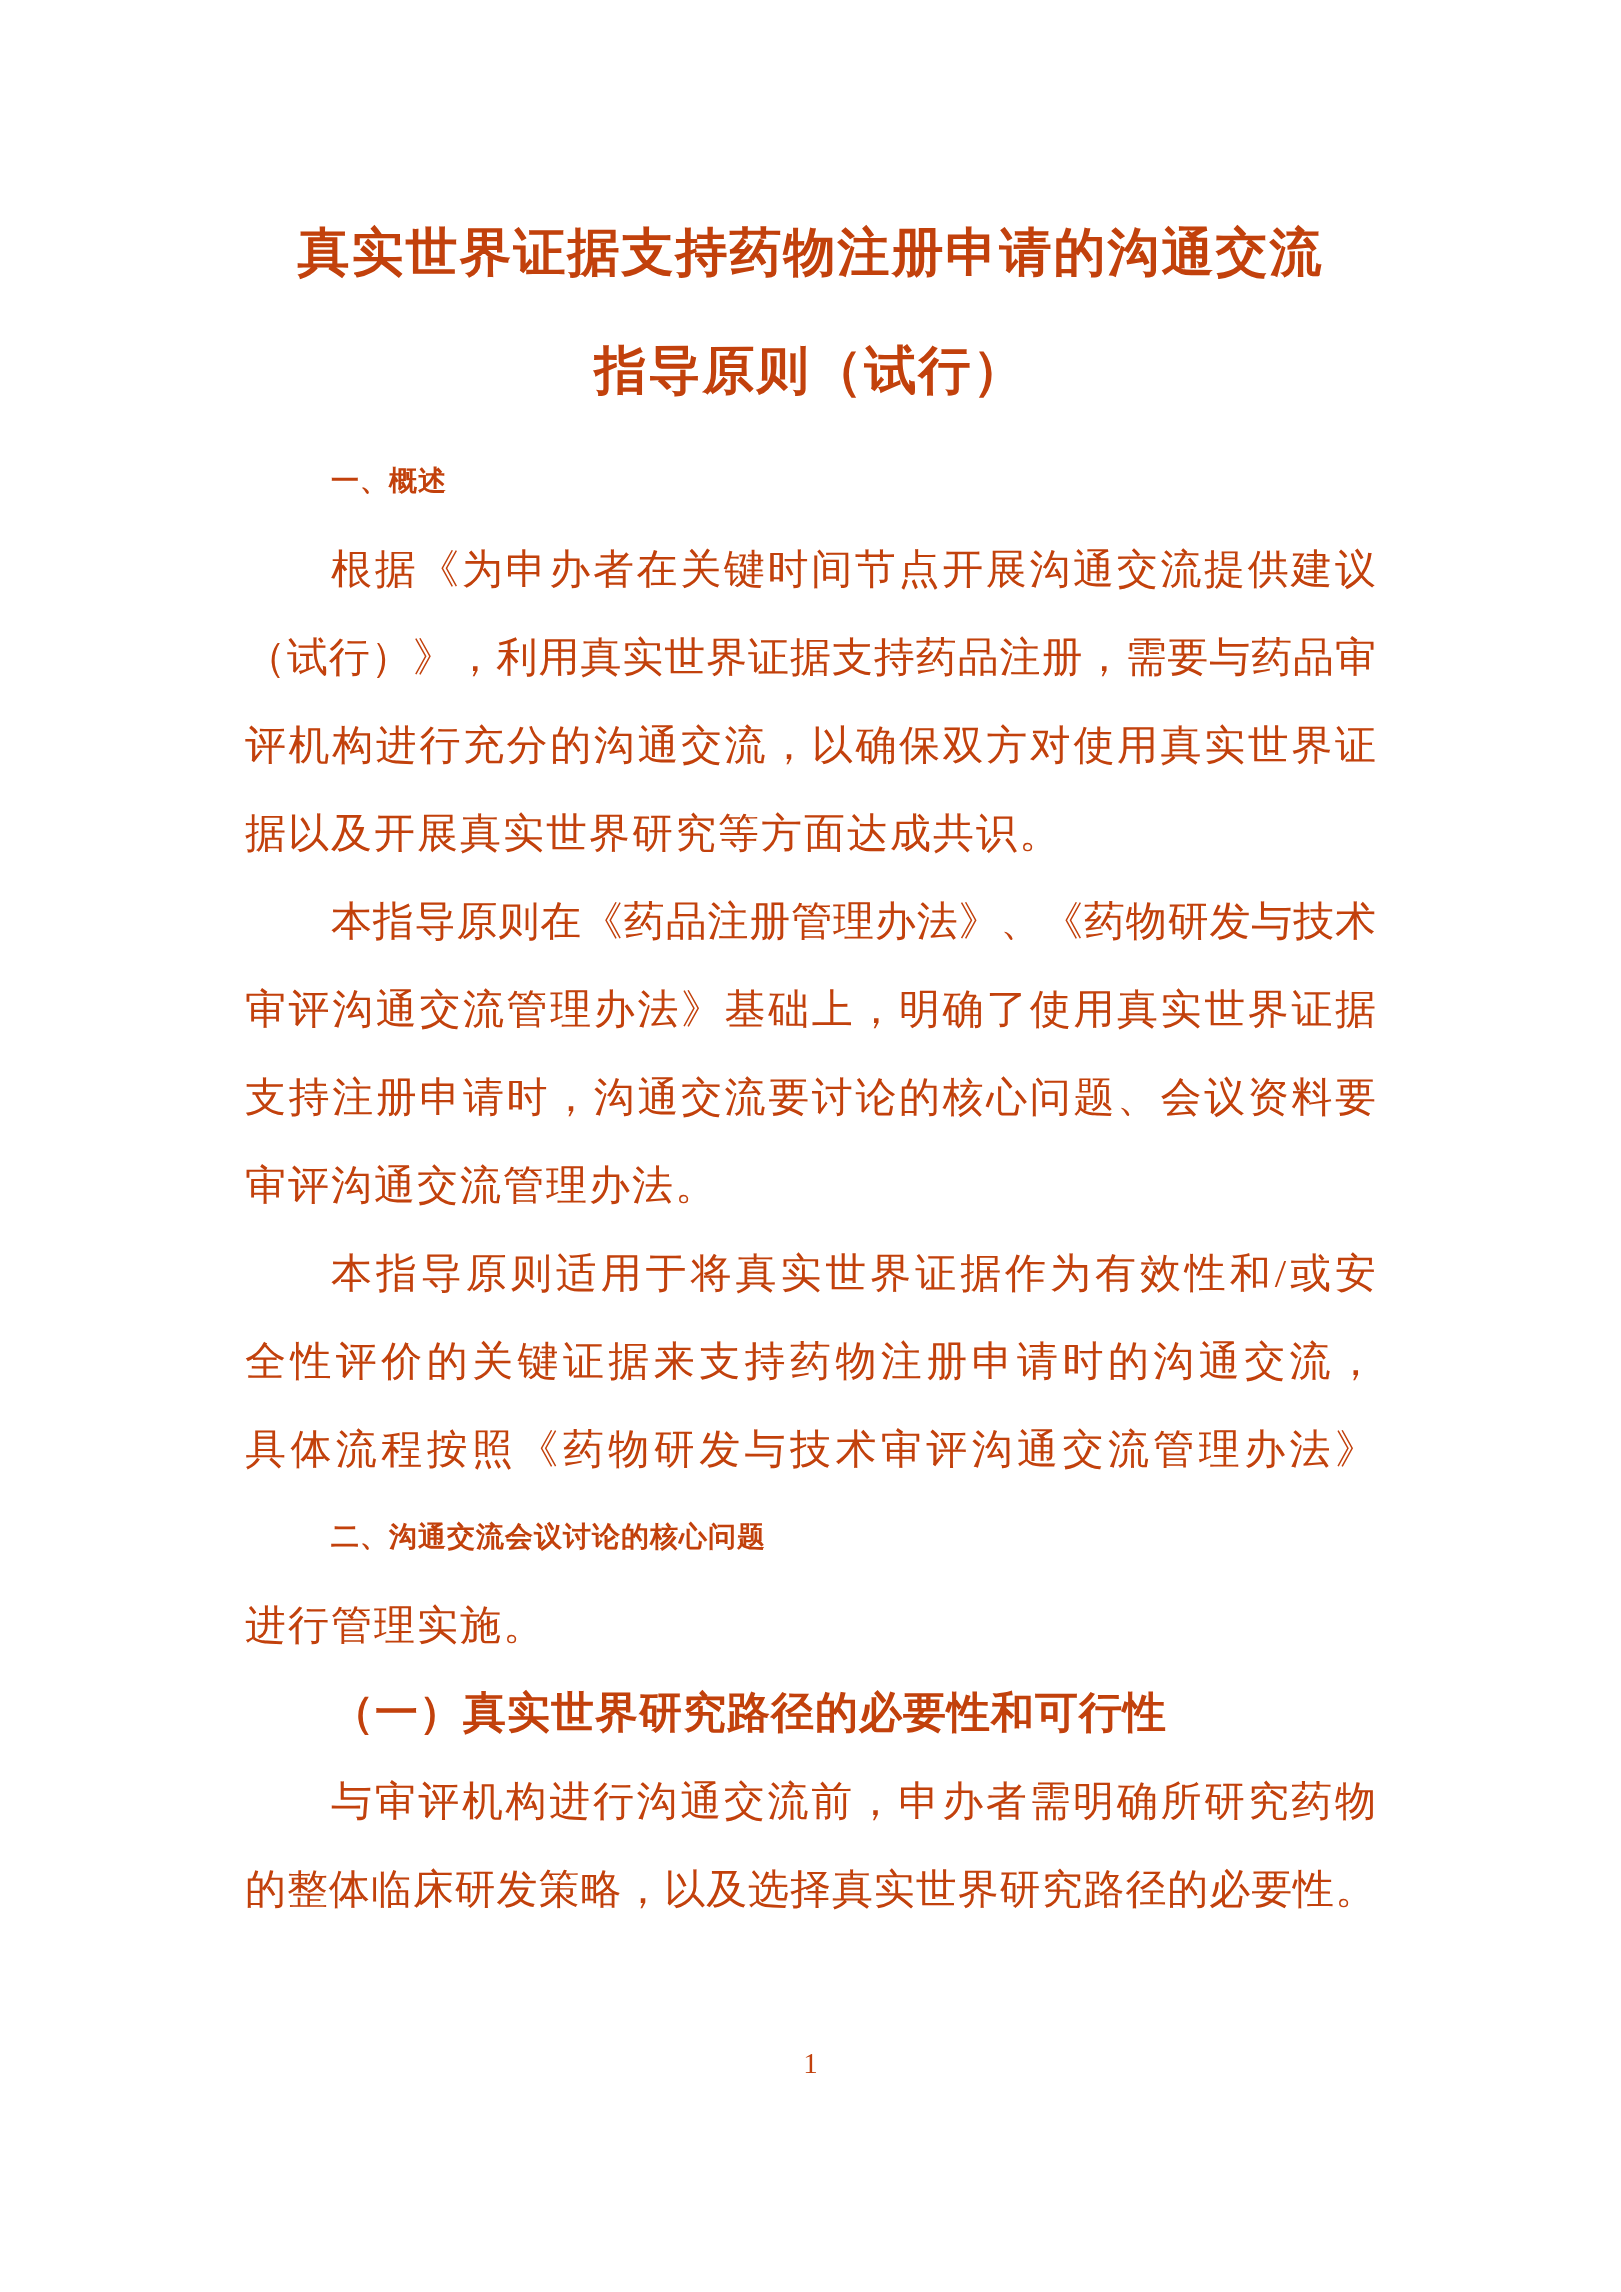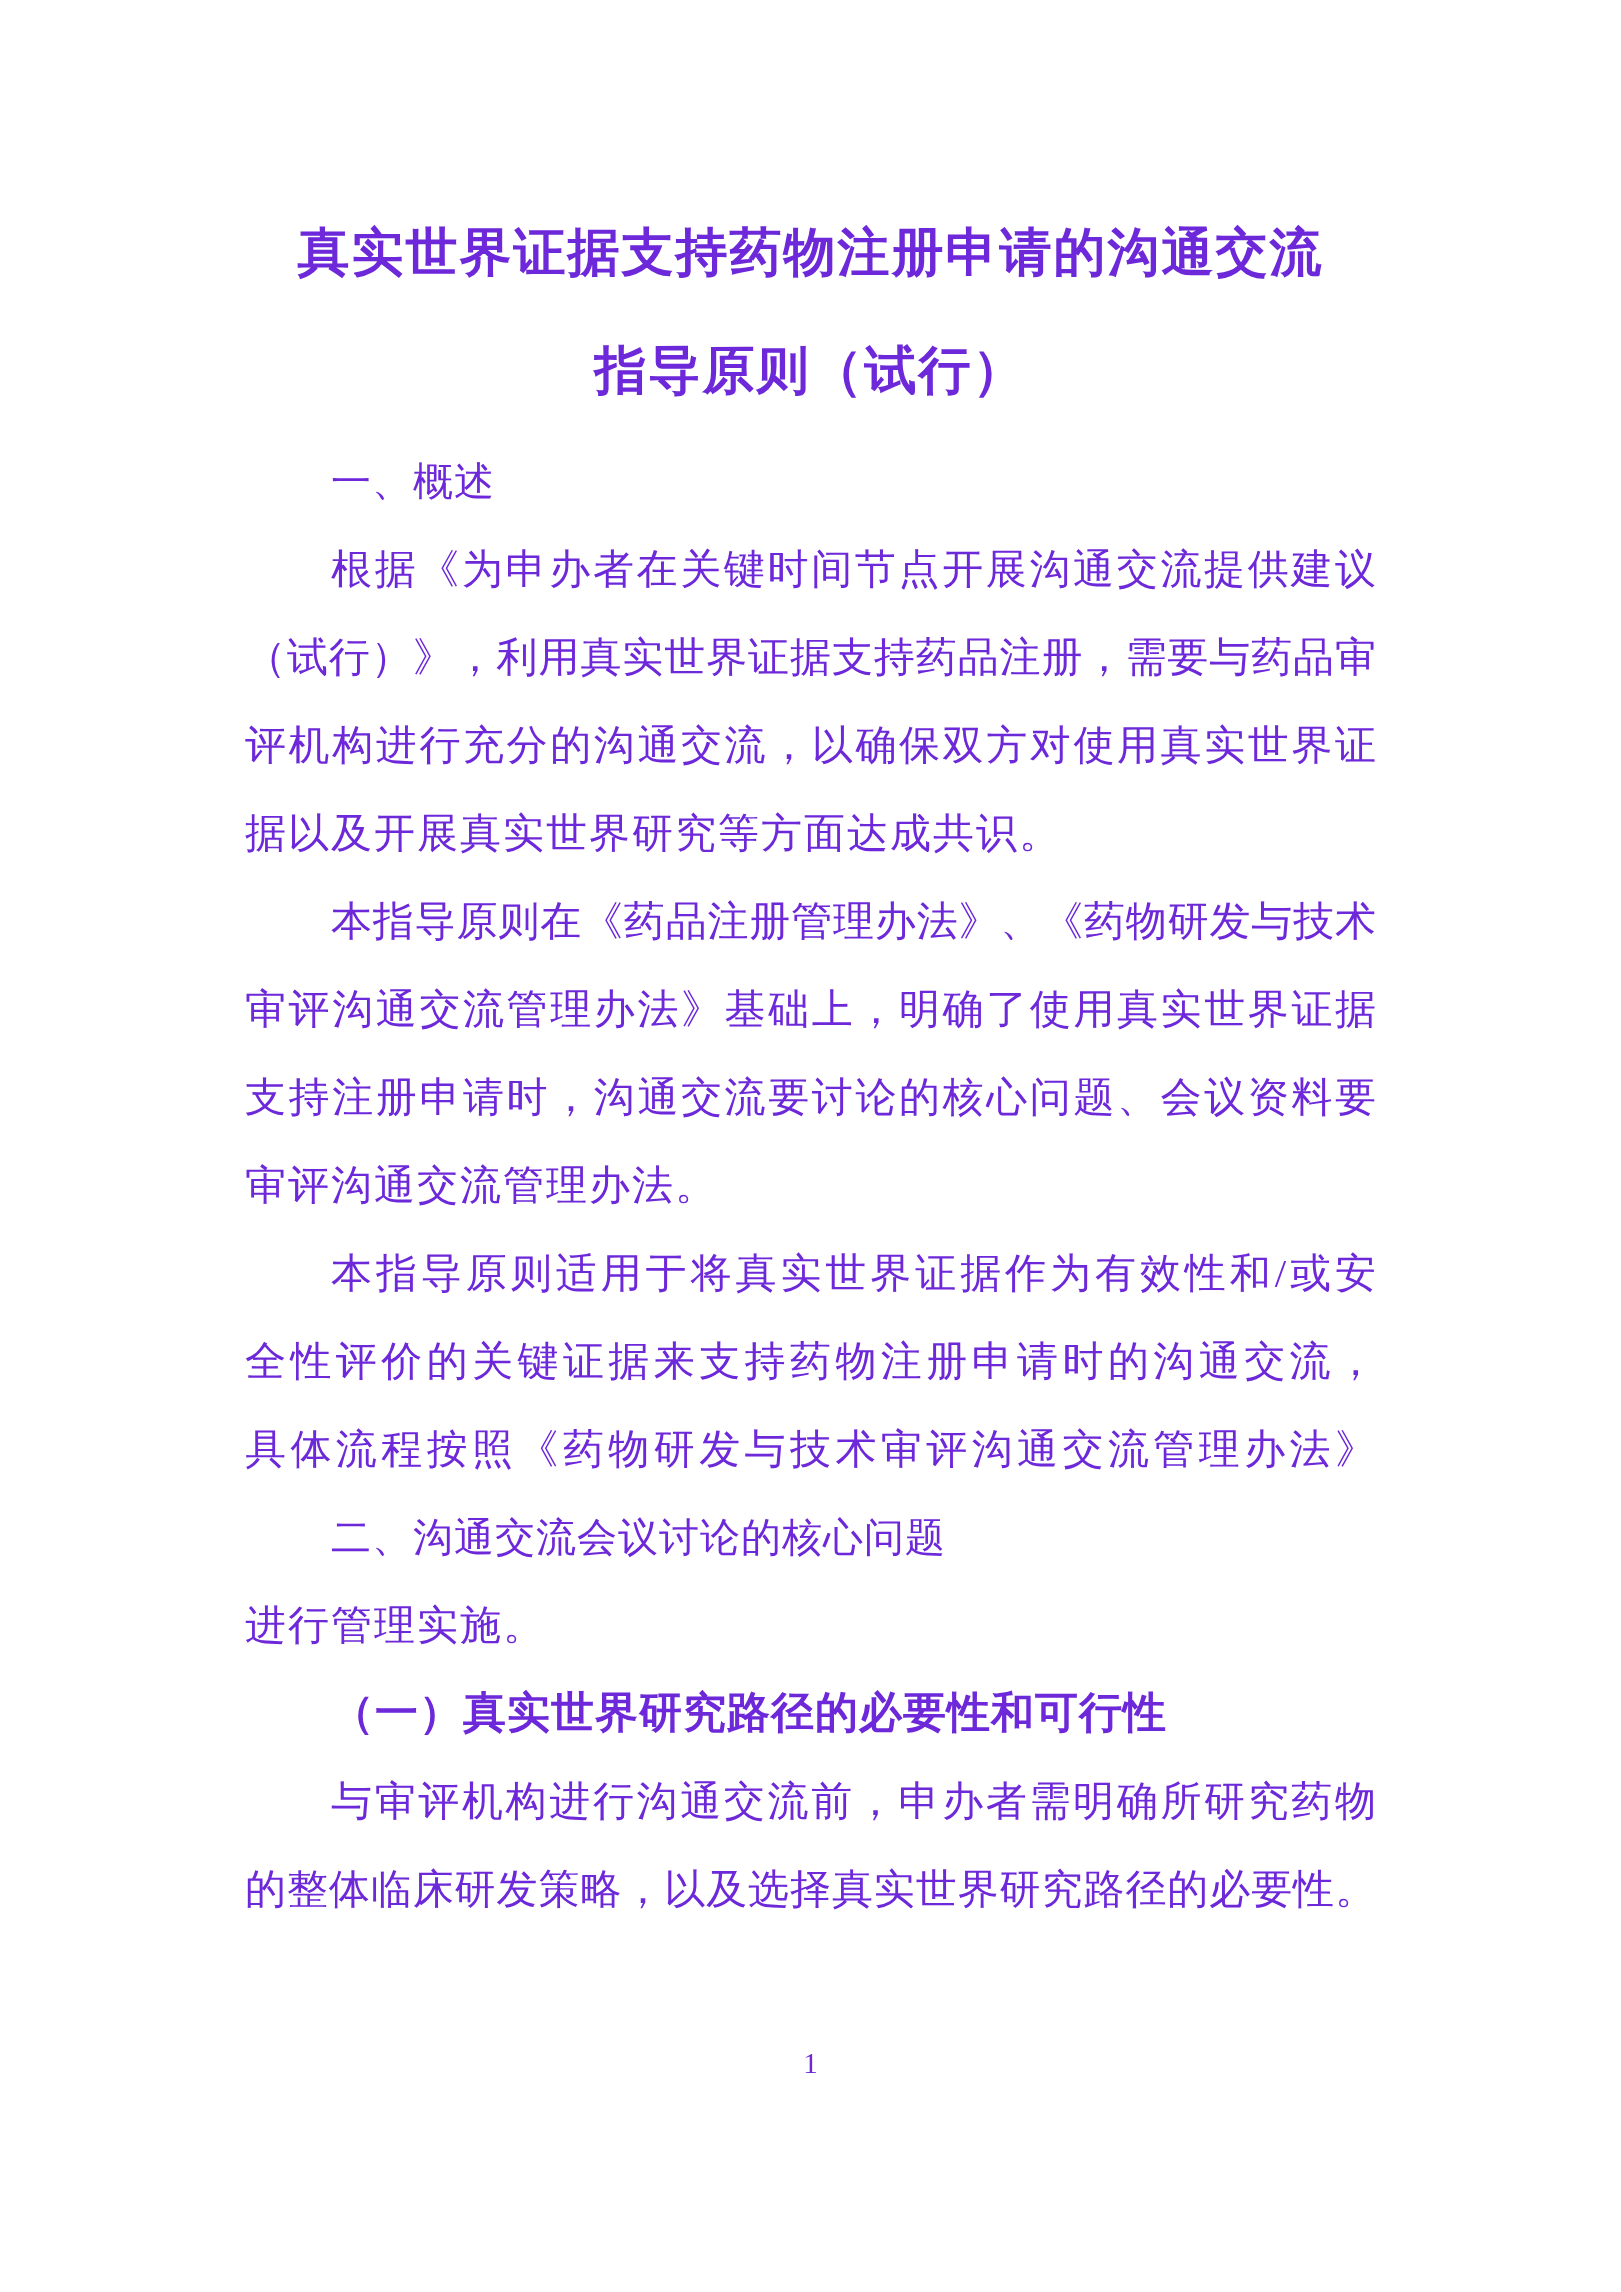--- a/index.html
+++ b/index.html
@@ -12,7 +12,7 @@
     width: 1621px;
     height: 2293px;
     background: #ffffff;
-    color: #6d28d9;
+    color: #c2410c;
     overflow: hidden;
     font-family: "Liberation Serif", serif;
   }

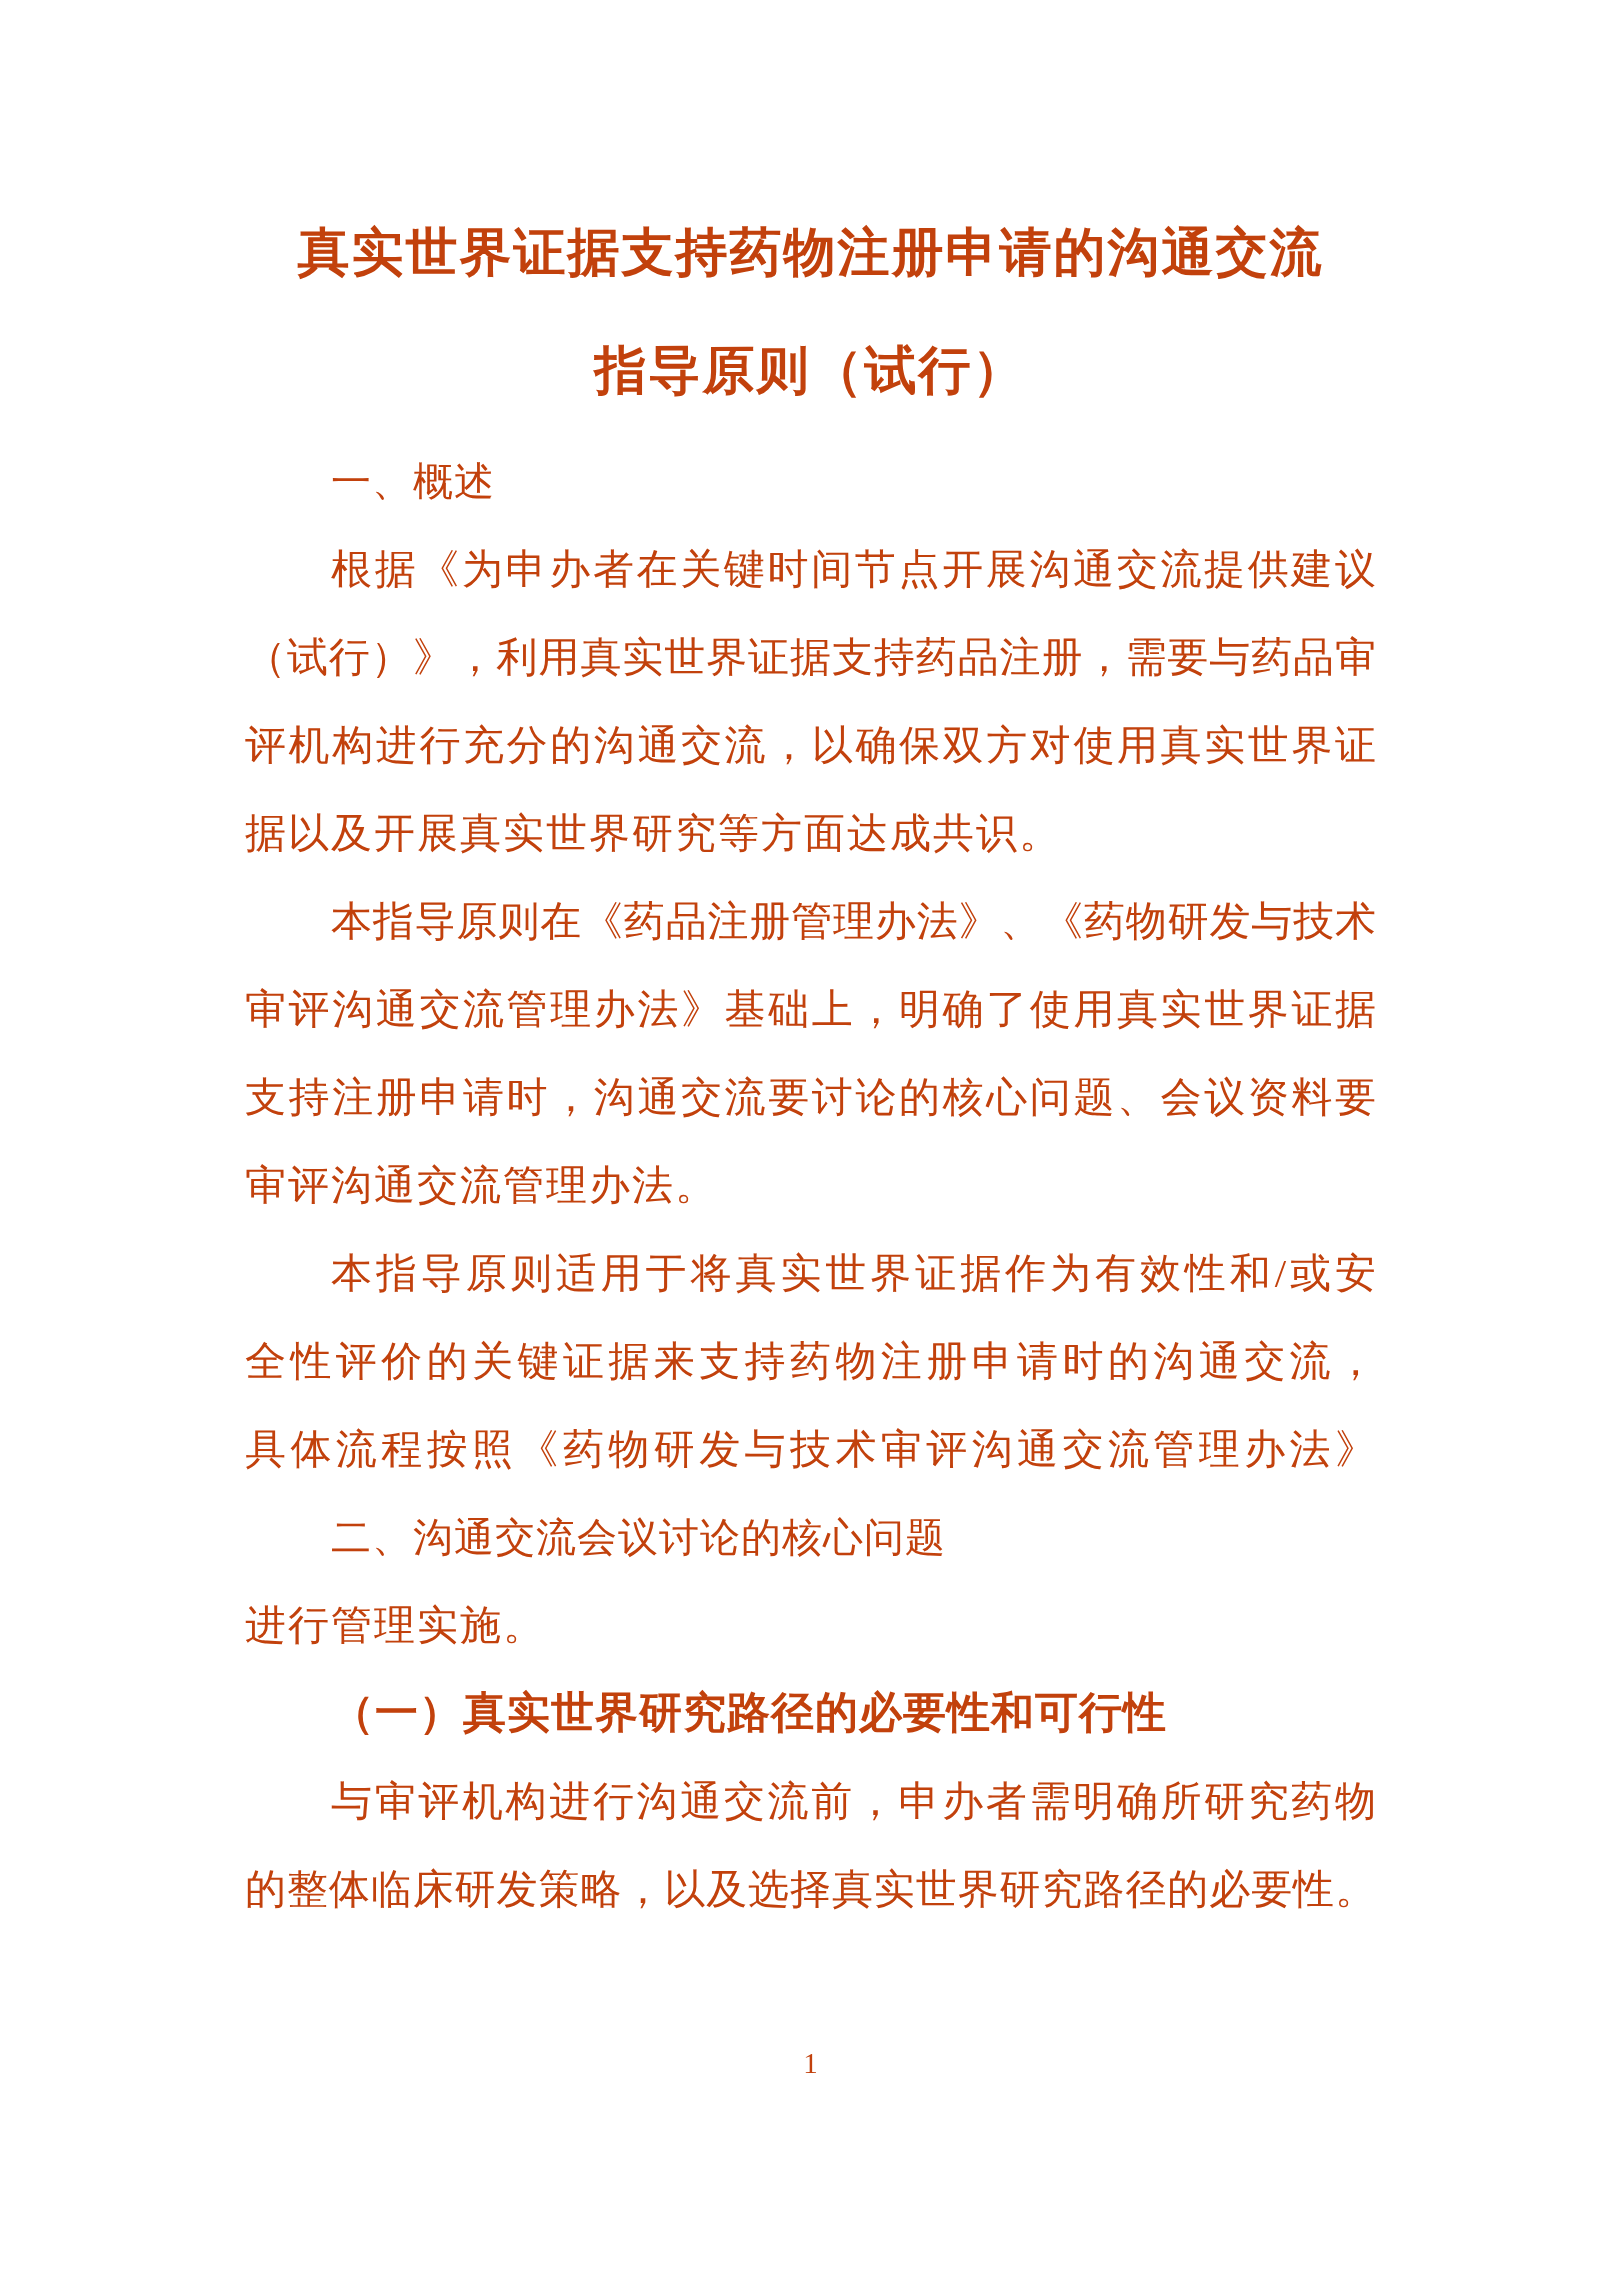--- a/index.html
+++ b/index.html
@@ -52,8 +52,8 @@
   }
   .line.heading-1 {
     font-family: "Liberation Sans", sans-serif;
-    font-weight: normal;
-    font-size: 40px;
+    font-weight: bold;
+    font-size: 28px;
     letter-spacing: 1px;
   }
   .line.heading-2 {

